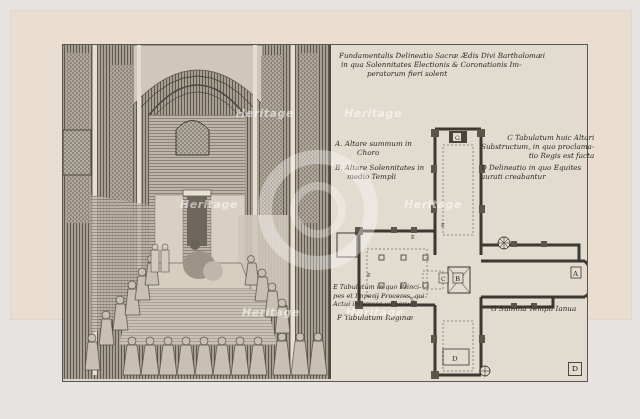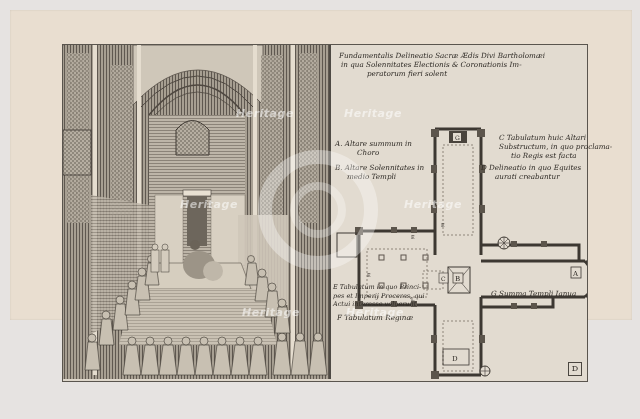--- a/index.html
+++ b/index.html
@@ -254,7 +254,7 @@
         <div>B. Altare Solennitates in</div>
         <div style="padding-left:12px">medio Templi</div>
       </div>
-      <div class="cap leg" style="left:168px;top:88px;">
+      <div class="cap leg" style="left:150px;top:88px;text-align:right;">
         <div>C Tabulatum huic Altari</div>
         <div>Substructum, in quo proclama-</div>
         <div style="padding-left:12px">tio Regis est facta</div>

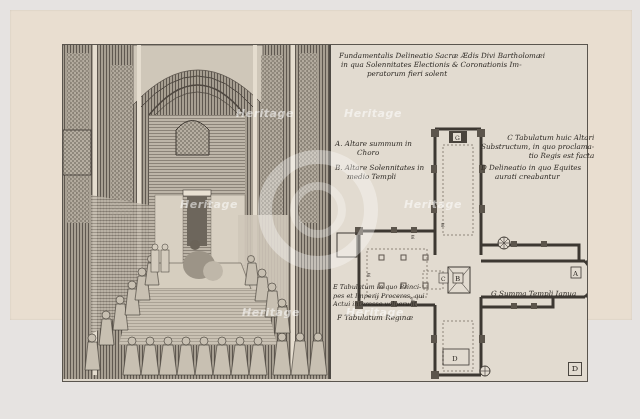--- a/index.html
+++ b/index.html
@@ -261,7 +261,7 @@
       </div>
       <div class="cap leg" style="left:150px;top:118px;">
         <div>D Delineatio in quo Equites</div>
-        <div style="padding-left:14px">aurati creabantur</div>
+        <div style="">aurati creabantur</div>
       </div>
       <div class="cap leg" style="left:2px;top:238px;font-size:6.5px;line-height:8.5px;">
         <div>E Tabulatum in quo Princi-</div>

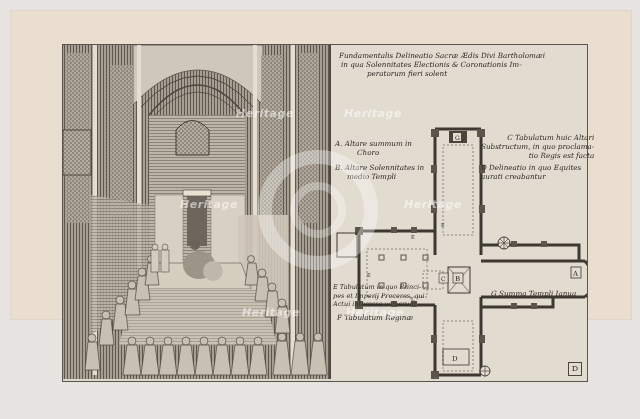--- a/index.html
+++ b/index.html
@@ -271,7 +271,7 @@
       <div class="cap leg" style="left:6px;top:268px;">
         <div>F Tabulatum Reginæ</div>
       </div>
-      <div class="cap leg" style="left:160px;top:244px;">
+      <div class="cap leg" style="left:160px;top:259px;">
         <div>G Summa Templi Ianua</div>
       </div>
     </div>

